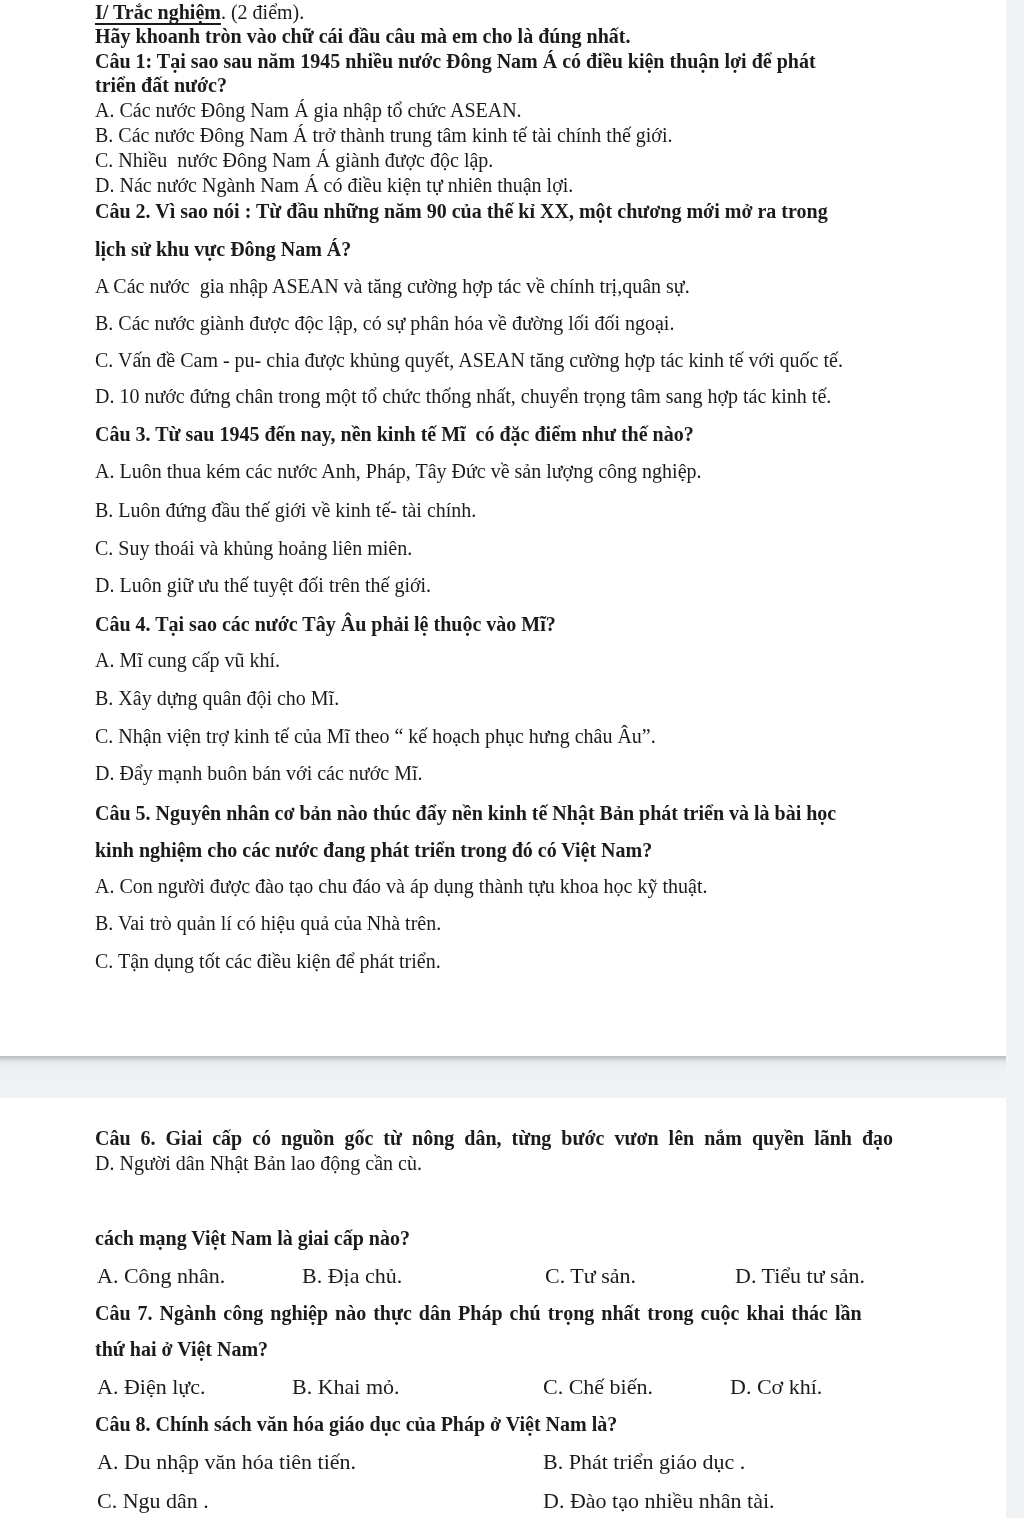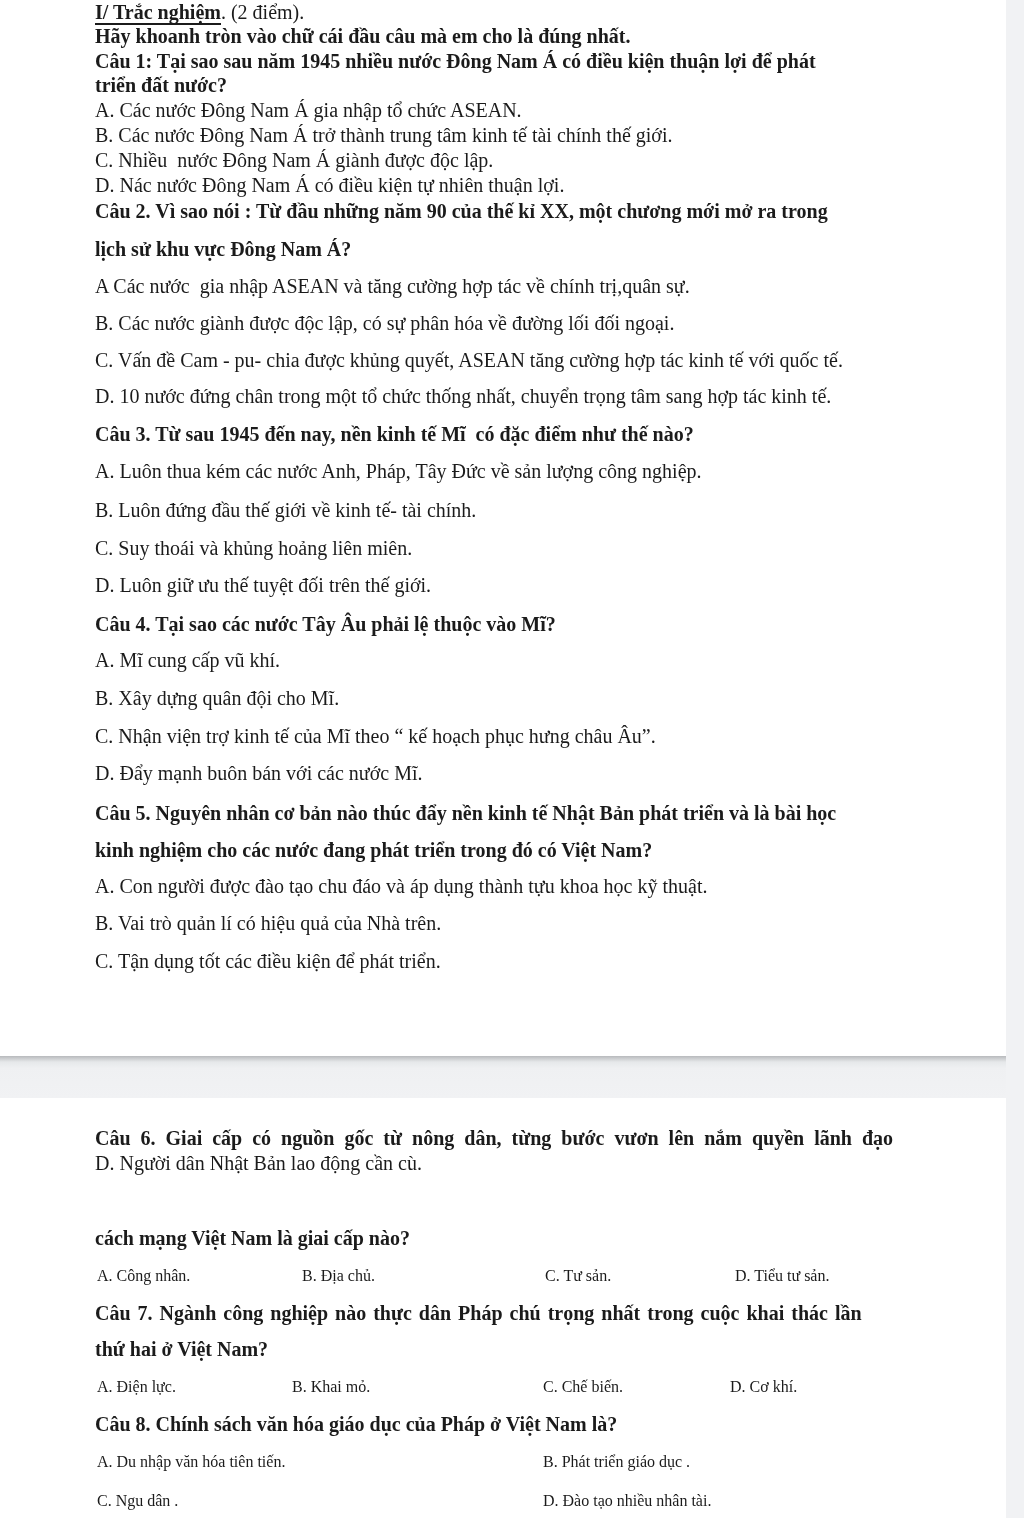--- a/index.html
+++ b/index.html
@@ -50,7 +50,7 @@
     <div class="ln" style="top:88px">A. Các nước Đông Nam Á gia nhập tổ chức ASEAN.</div>
     <div class="ln" style="top:113px">B. Các nước Đông Nam Á trở thành trung tâm kinh tế tài chính thế giới.</div>
     <div class="ln" style="top:138px">C. Nhiều  nước Đông Nam Á giành được độc lập.</div>
-    <div class="ln" style="top:163px">D. Nác nước Đông Nam Á có điều kiện tự nhiên thuận lợi.</div>
+    <div class="ln" style="top:163px">D. Nác nước Ngành Nam Á có điều kiện tự nhiên thuận lợi.</div>
 
     <div class="ln b" style="top:189px">Câu 2. Vì sao nói : Từ đầu những năm 90 của thế kỉ XX, một chương mới mở ra trong</div>
     <div class="ln b" style="top:227px">lịch sử khu vực Đông Nam Á?</div>

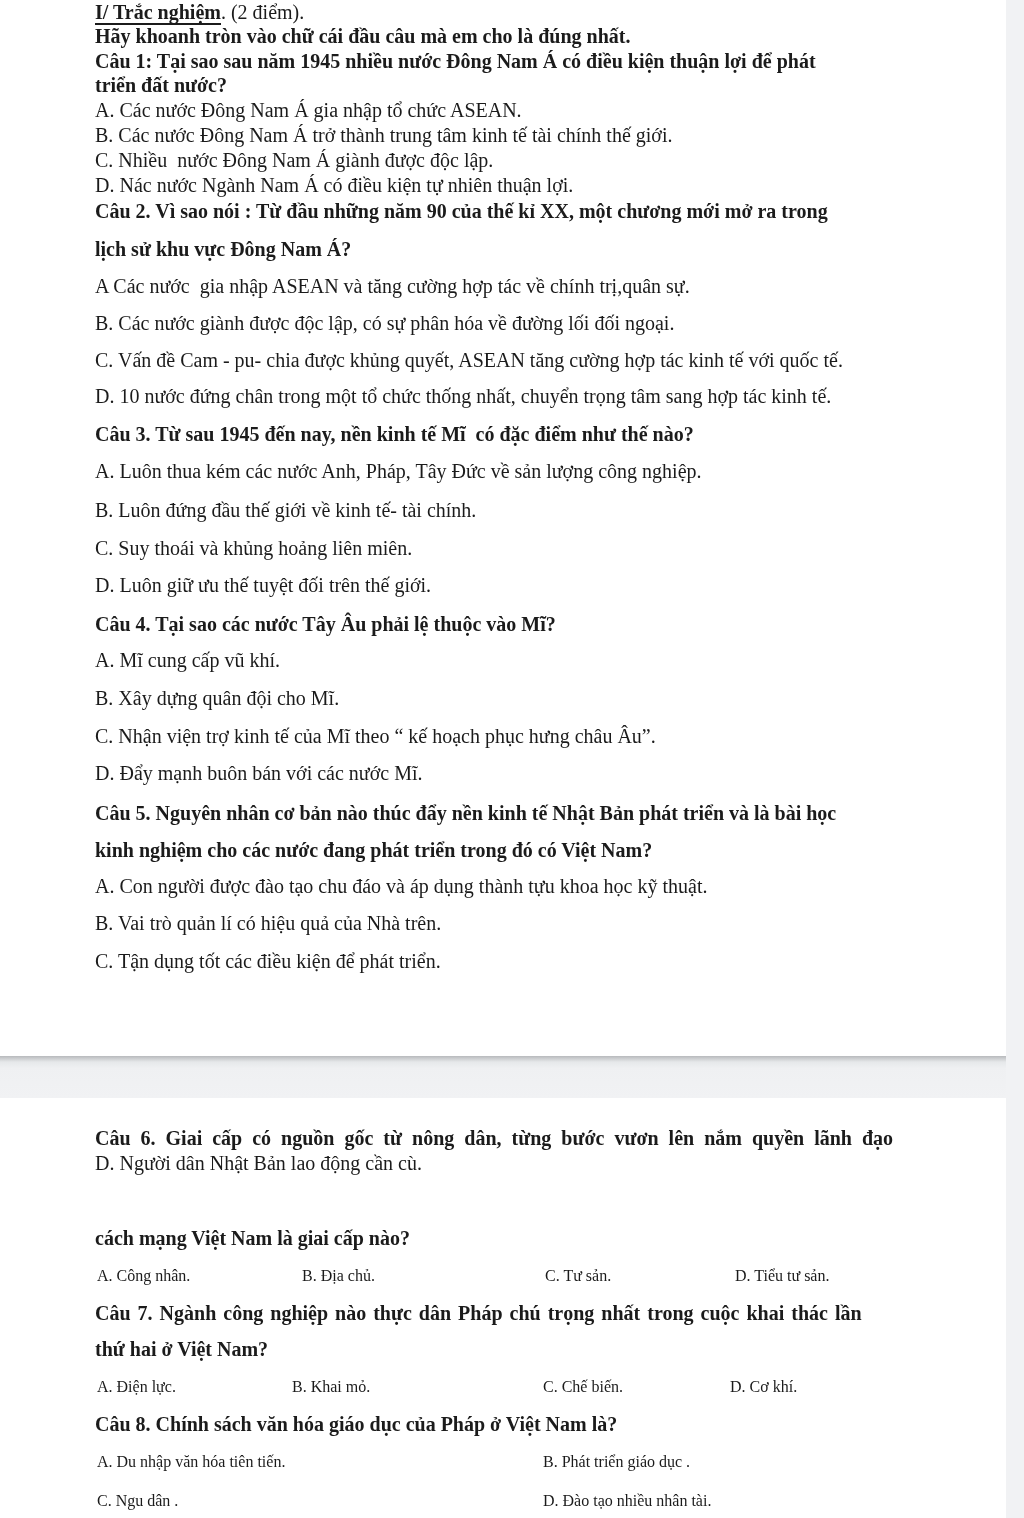--- a/index.html
+++ b/index.html
@@ -29,7 +29,7 @@
   .js6{word-spacing:5px;}
   .js7{word-spacing:2px;}
   .row{position:absolute;left:0;top:0;width:1006px;height:26px;}
-  .row .opt{position:absolute;font-size:16px;line-height:24px;white-space:pre;}
+  .row .opt{position:absolute;font-size:22px;line-height:24px;white-space:pre;}
 </style>
 </head>
 <body>

